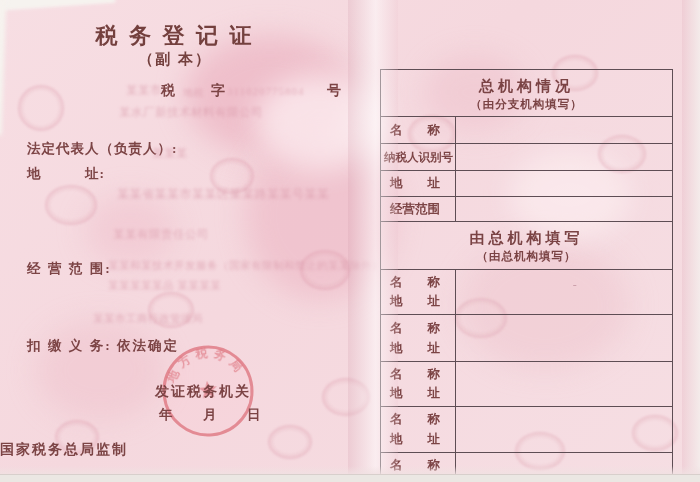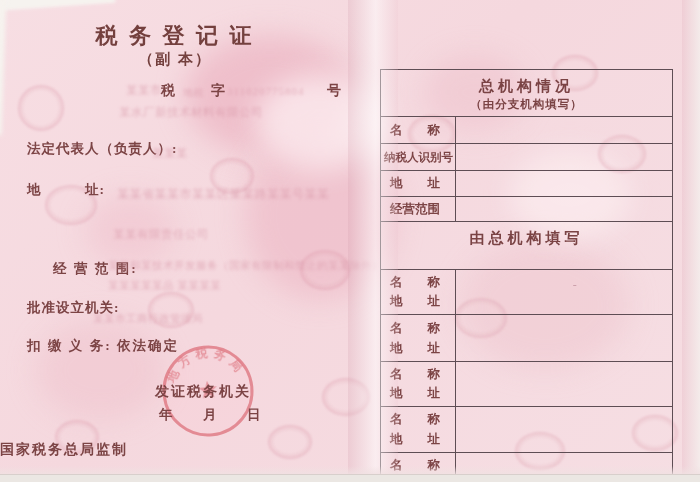--- a/index.html
+++ b/index.html
@@ -48,7 +48,7 @@
          letter-spacing:1px; color:#7c4445; white-space:nowrap; }
   .f-name  { top:97px; }
   .f-rep   { top:140px; }
-  .f-addr  { top:181px; }
+  .f-addr  { top:165px; }
   .f-reg   { top:214px; }
   .f-scope { top:260px; letter-spacing:2px;margin-left:26px; }
   .f-appr  { top:299px; }

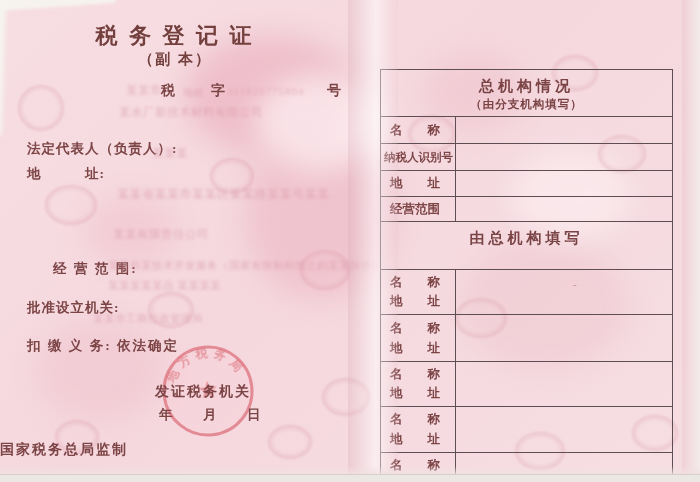--- a/index.html
+++ b/index.html
@@ -194,6 +194,7 @@
     </div>
     <div class="t-header t-h2">
       <div class="t-title">由总机构填写</div>
+      <div class="t-sub">（由总机构填写）</div>
     </div>
 
     <div class="t-row t-pair p1">

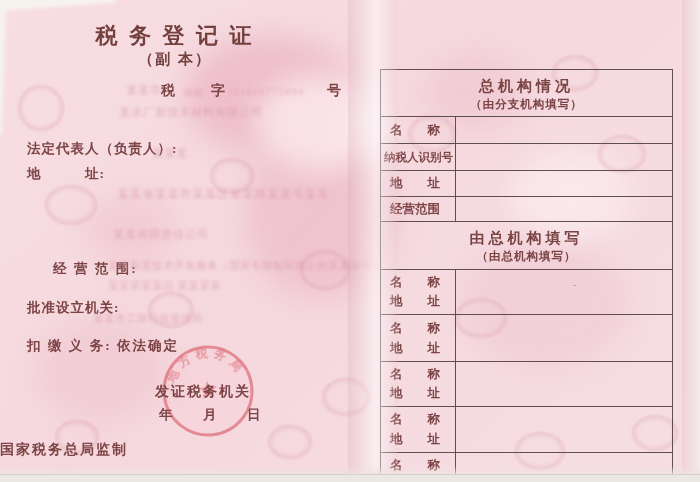--- a/index.html
+++ b/index.html
@@ -50,7 +50,7 @@
   .f-rep   { top:140px; }
   .f-addr  { top:165px; }
   .f-reg   { top:214px; }
-  .f-scope { top:260px; letter-spacing:2px;margin-left:26px; }
+  .f-scope { top:260px; letter-spacing:2px; }
   .f-appr  { top:299px; }
   .f-wh    { top:337px; letter-spacing:2px; }
   .issuer  { position:absolute; left:155px; top:383px; font-size:14px; font-weight:bold;

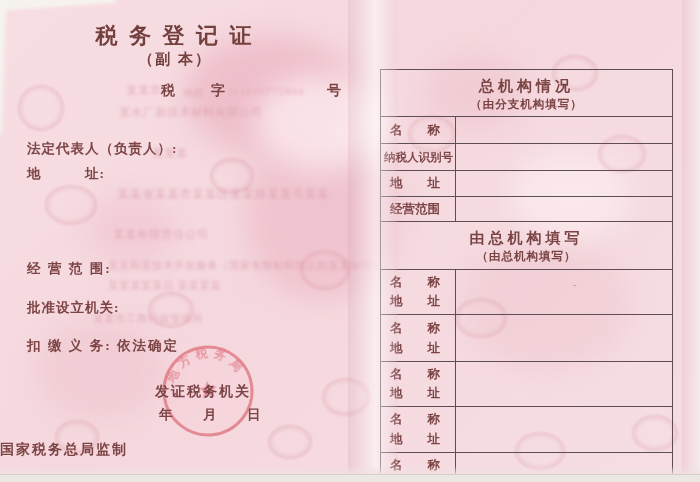--- a/index.html
+++ b/index.html
@@ -137,7 +137,6 @@
     <div class="fld f-rep">法定代表人（负责人）:</div>
     <div class="fld f-addr">地　　　址:</div>
     <div class="fld f-scope">经 营 范 围:</div>
-    <div class="fld f-appr">批准设立机关:</div>
     <div class="fld f-wh"><span>扣 缴 义 务:</span> <span>依法确定</span></div>
 
     <div class="faint fa-sa">某某市</div>

